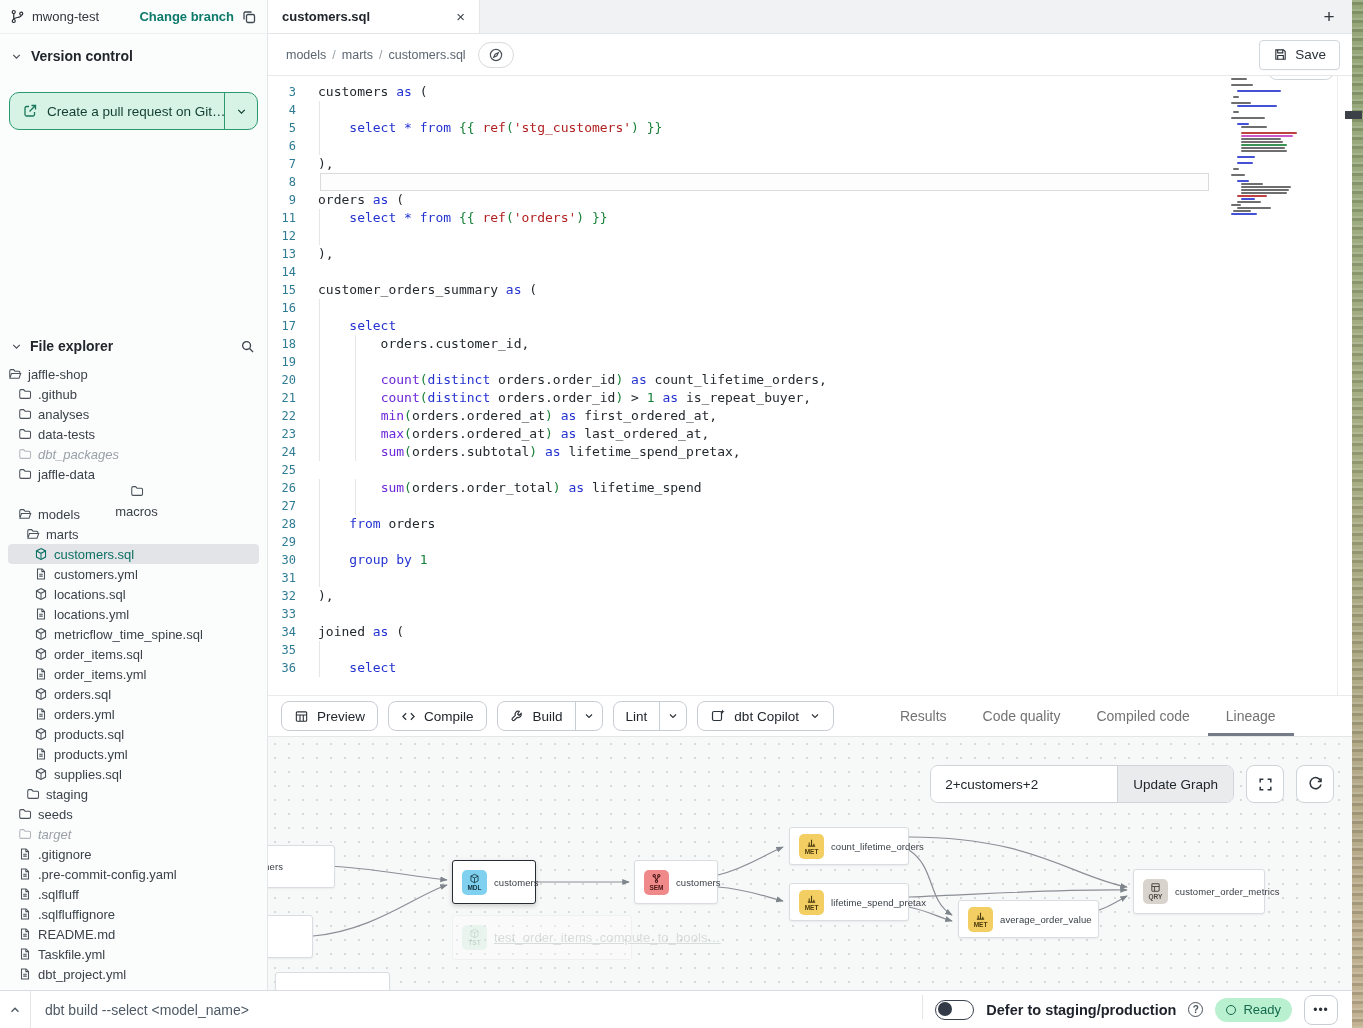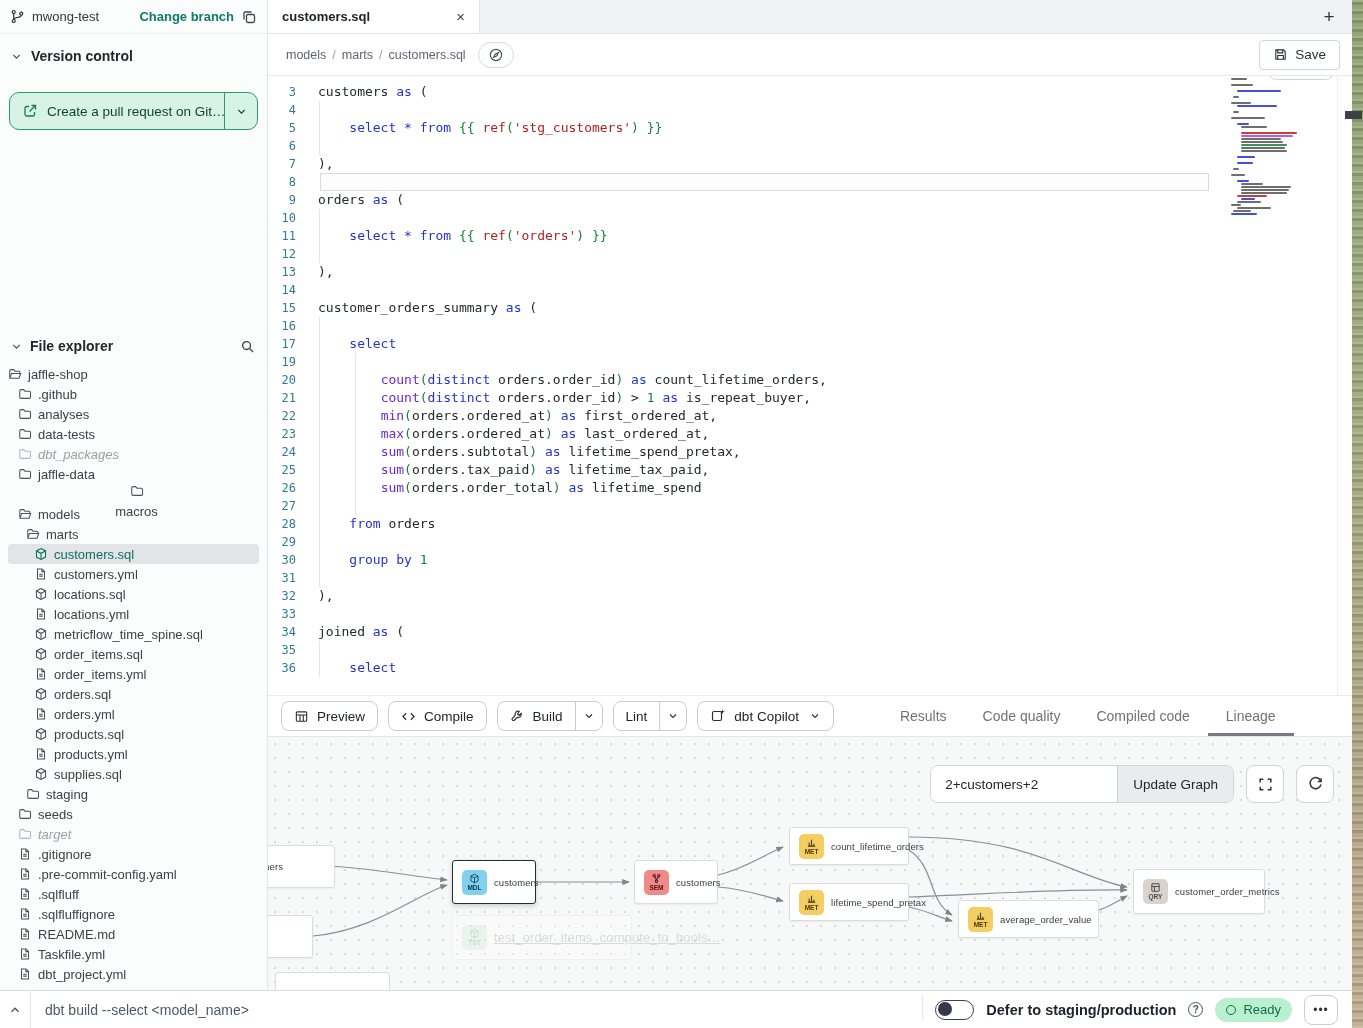--- a/index.html
+++ b/index.html
@@ -551,10 +551,6 @@
             <div class="ct"><span class="tok-p">orders </span><span class="tok-k">as</span><span class="tok-p"> (</span></div>
           </div>
           <div class="cl">
-            <div class="ln">10</div>
-            <div class="ct"><i class="guide" style="left: 11px;"></i></div>
-          </div>
-          <div class="cl">
             <div class="ln">11</div>
             <div class="ct"><i class="guide" style="left: 11px;"></i><span class="tok-p">    </span><span class="tok-k">select</span><span class="tok-p"> </span><span class="tok-k">*</span><span class="tok-p"> </span><span class="tok-k">from</span><span class="tok-p"> </span><span class="tok-g">{{</span><span class="tok-p"> </span><span class="tok-r">ref</span><span class="tok-g">(</span><span class="tok-r">'orders'</span><span class="tok-g">)</span><span class="tok-p"> </span><span class="tok-g">}}</span></div>
           </div>

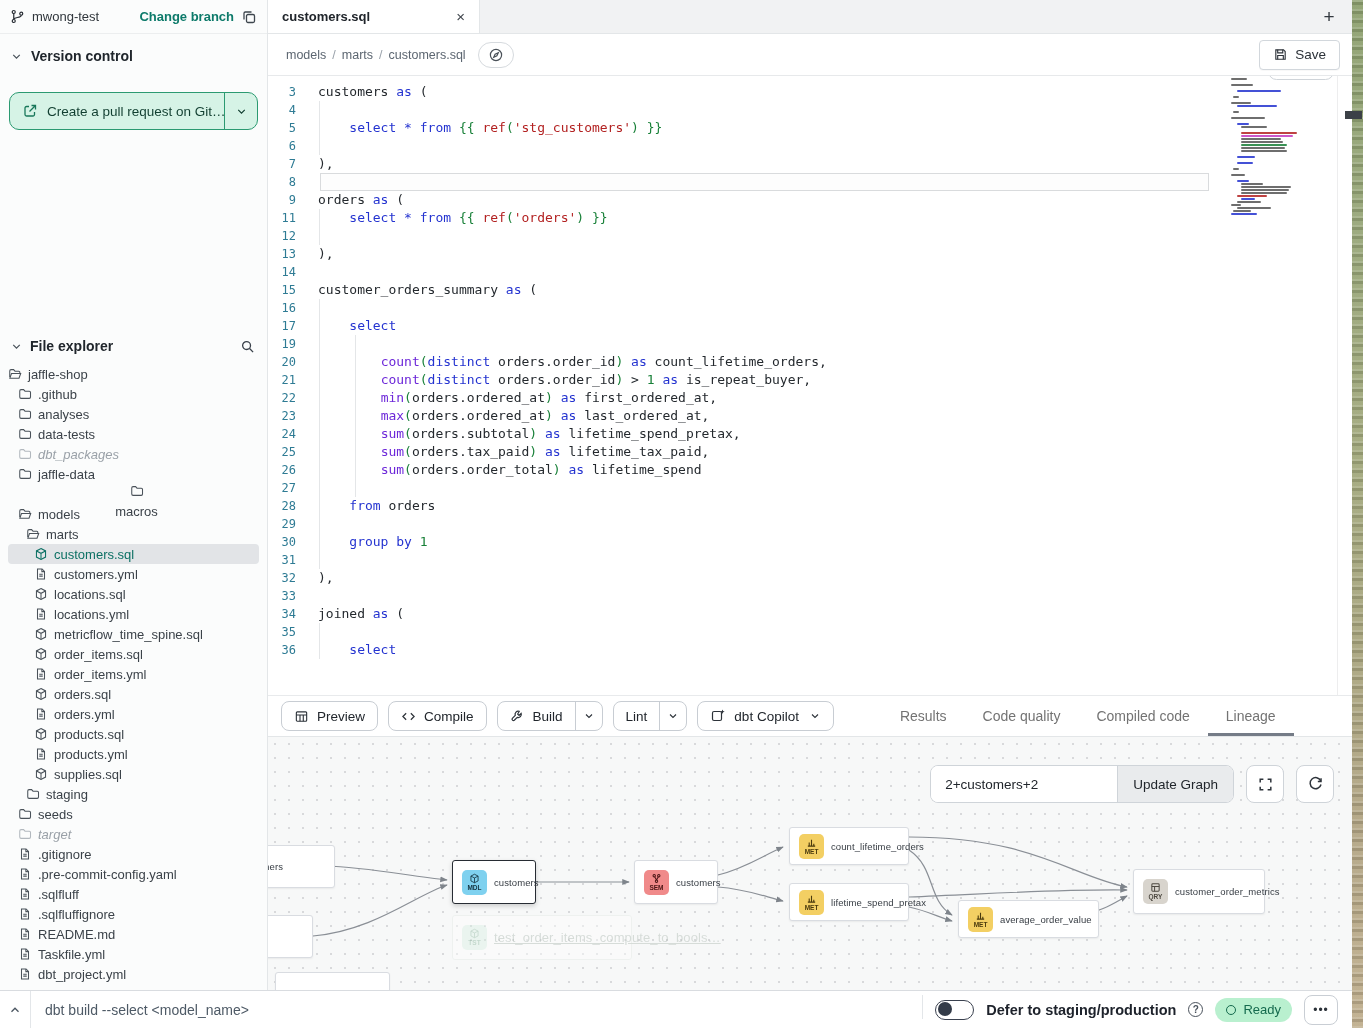--- a/index.html
+++ b/index.html
@@ -579,6 +579,10 @@
             <div class="ct"><i class="guide" style="left: 11px;"></i><span class="tok-p">    </span><span class="tok-k">select</span></div>
           </div>
           <div class="cl">
+            <div class="ln">18</div>
+            <div class="ct"><i class="guide" style="left: 11px;"></i><i class="guide" style="left: 47px;"></i><span class="tok-p">        orders.customer_id,</span></div>
+          </div>
+          <div class="cl">
             <div class="ln">19</div>
             <div class="ct"><i class="guide" style="left: 11px;"></i><i class="guide" style="left: 47px;"></i></div>
           </div>

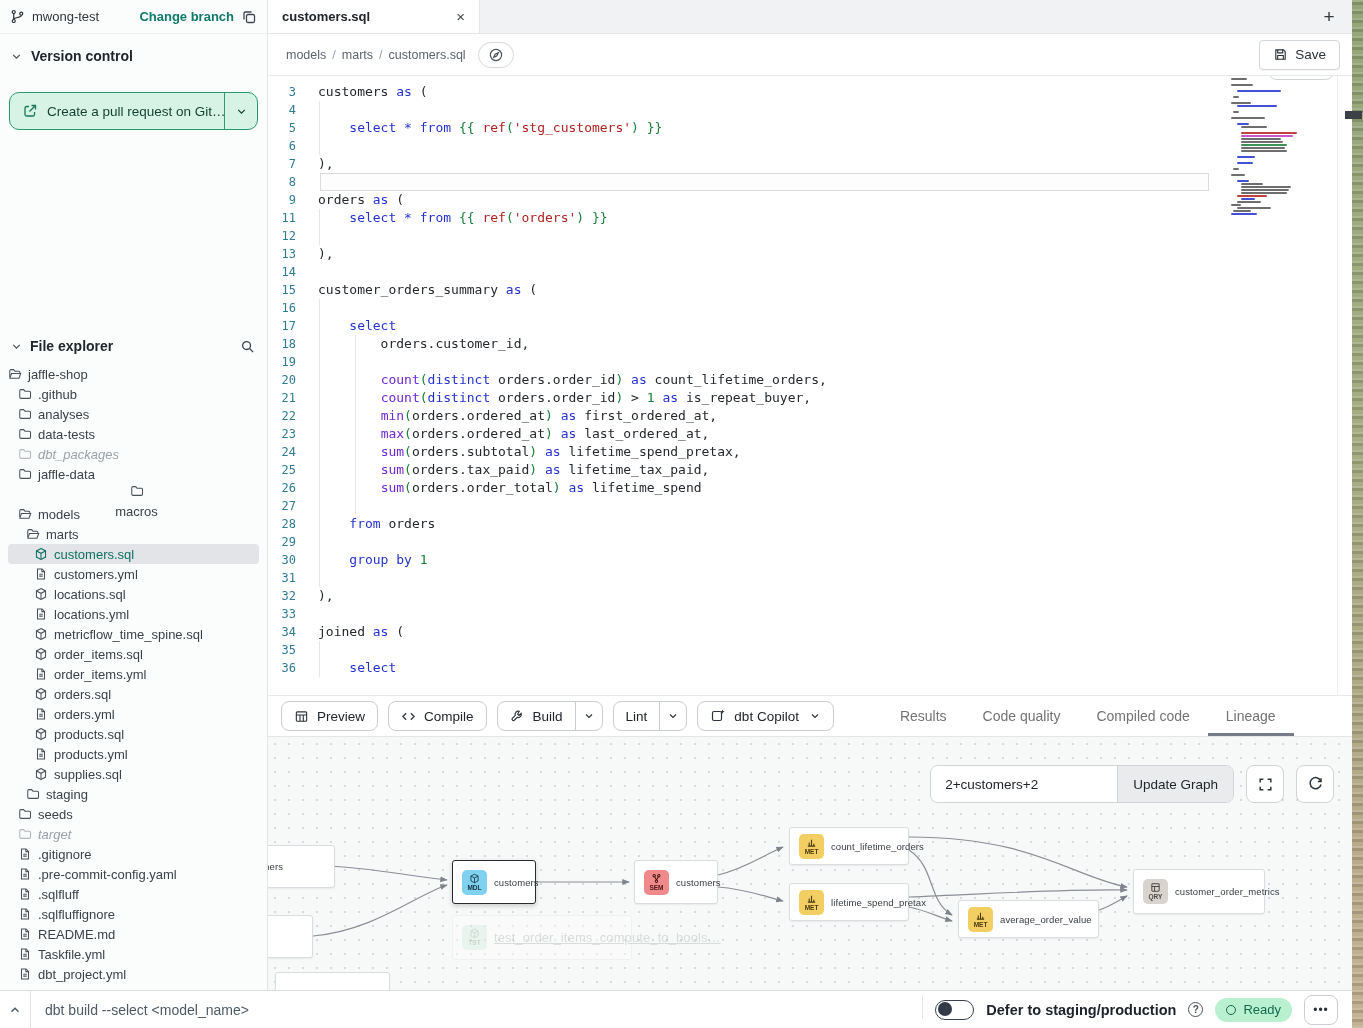--- a/index.html
+++ b/index.html
@@ -608,7 +608,6 @@
           </div>
           <div class="cl">
             <div class="ln">25</div>
-            <div class="ct"><i class="guide" style="left: 11px;"></i><i class="guide" style="left: 47px;"></i><span class="tok-p">        </span><span class="tok-f">sum</span><span class="tok-g">(</span><span class="tok-p">orders.tax_paid</span><span class="tok-g">)</span><span class="tok-p"> </span><span class="tok-k">as</span><span class="tok-p"> lifetime_tax_paid,</span></div>
           </div>
           <div class="cl">
             <div class="ln">26</div>

